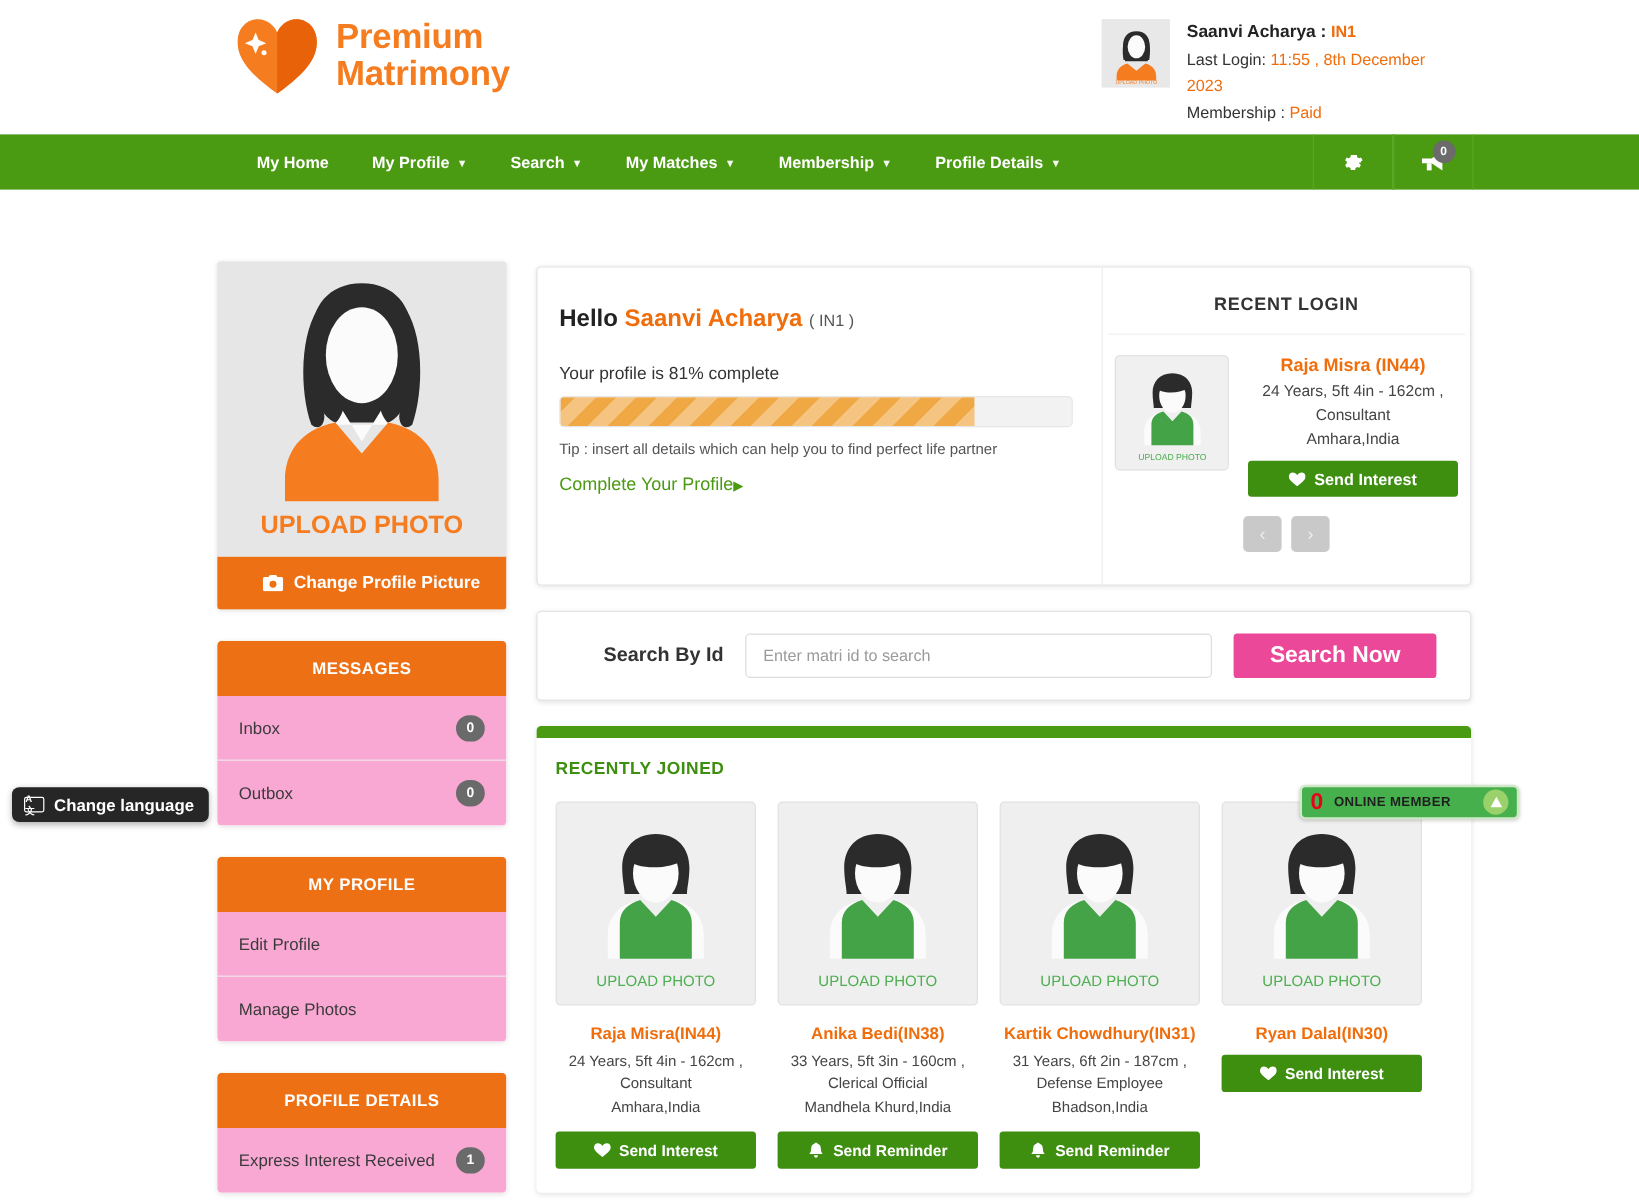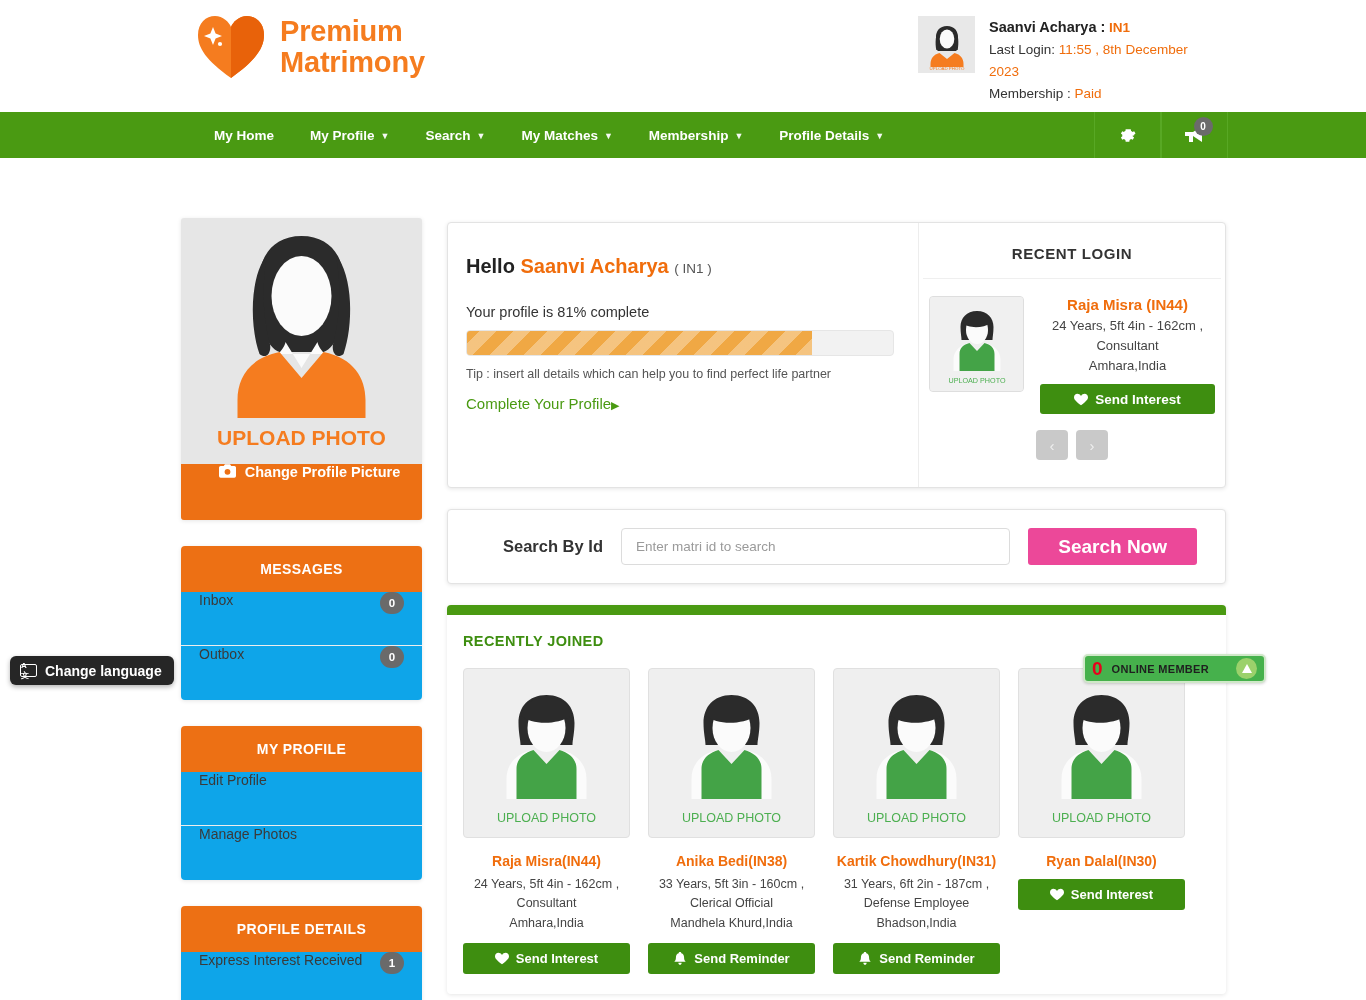--- a/index.html
+++ b/index.html
@@ -81,8 +81,8 @@
     font-weight: bold; padding: 8px 0 14px;
   }
   .btn-change {
-    background: #ED7014; color: #fff; height: 56px;
-    display: flex; align-items: flex-start; justify-content: center; gap: 9px;
+    background: #ED7014; color: #fff; height: 44px;
+    display: flex; align-items: center; justify-content: center; gap: 9px;
     font-size: 14.5px; font-weight: bold; cursor: pointer; padding-left: 16px;
   }
   .cam { width: 17px; height: 14px; fill: #fff; }

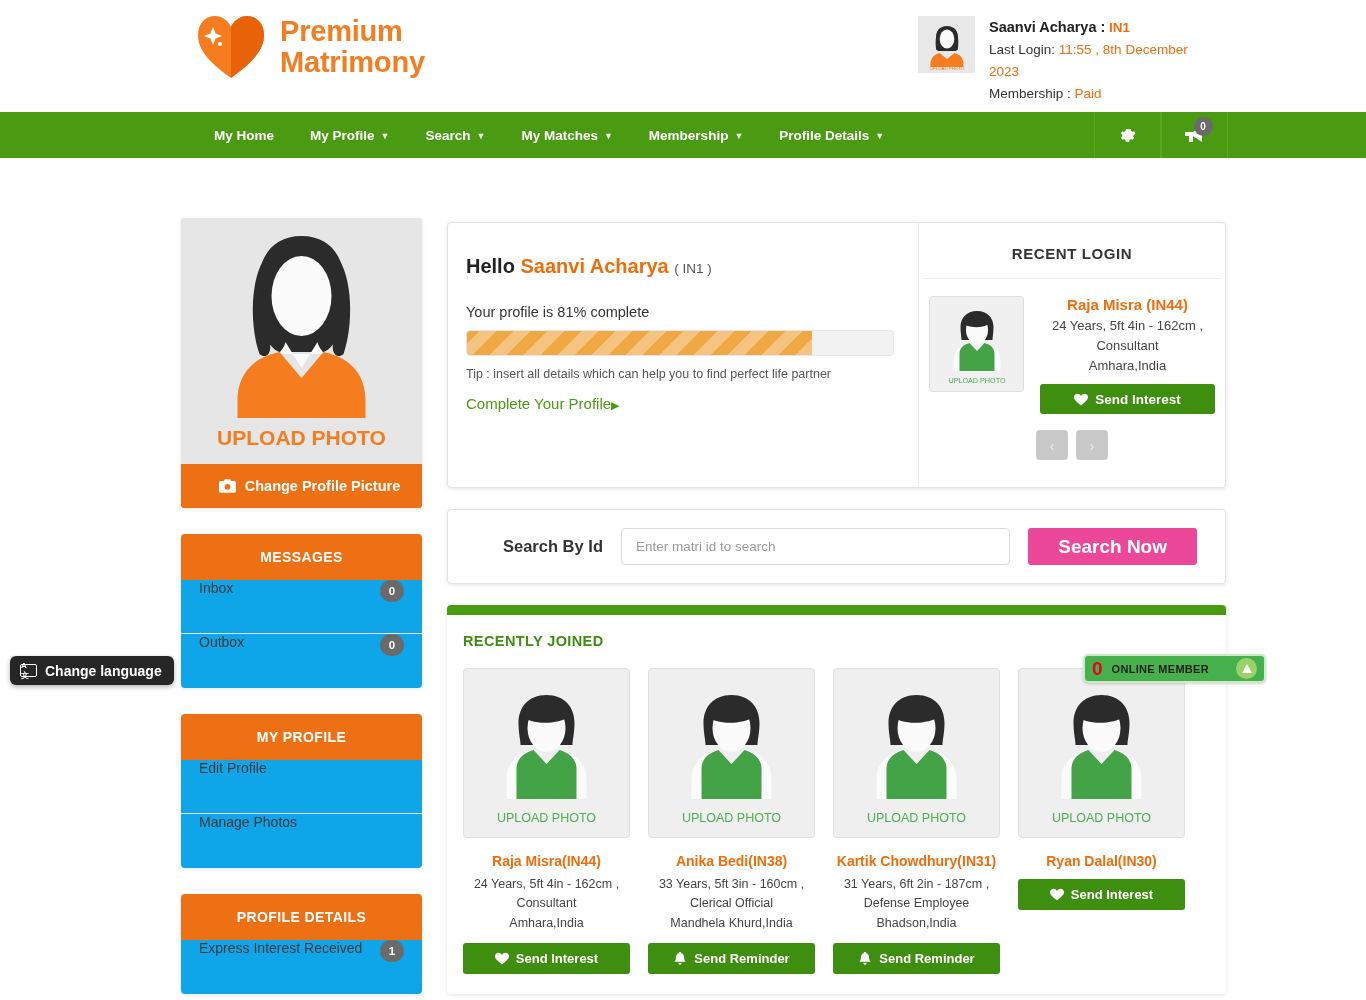--- a/index.html
+++ b/index.html
@@ -95,9 +95,9 @@
     font-size: 14px; font-weight: bold; letter-spacing: .4px; padding: 15px 0;
   }
   .panel-row {
-    display: flex; justify-content: space-between;
+    display: flex; align-items: center; justify-content: space-between;
     padding: 0 18px; height: 54px; border-bottom: 1px solid #ededed;
-    font-size: 14px; color: #3a3a3a; cursor: pointer; background:#0ea5e9;
+    font-size: 14px; color: #3a3a3a; cursor: pointer; background:#f9a8d4;
   }
   .panel-row:last-child { border-bottom: none; }
   .count-pill {

